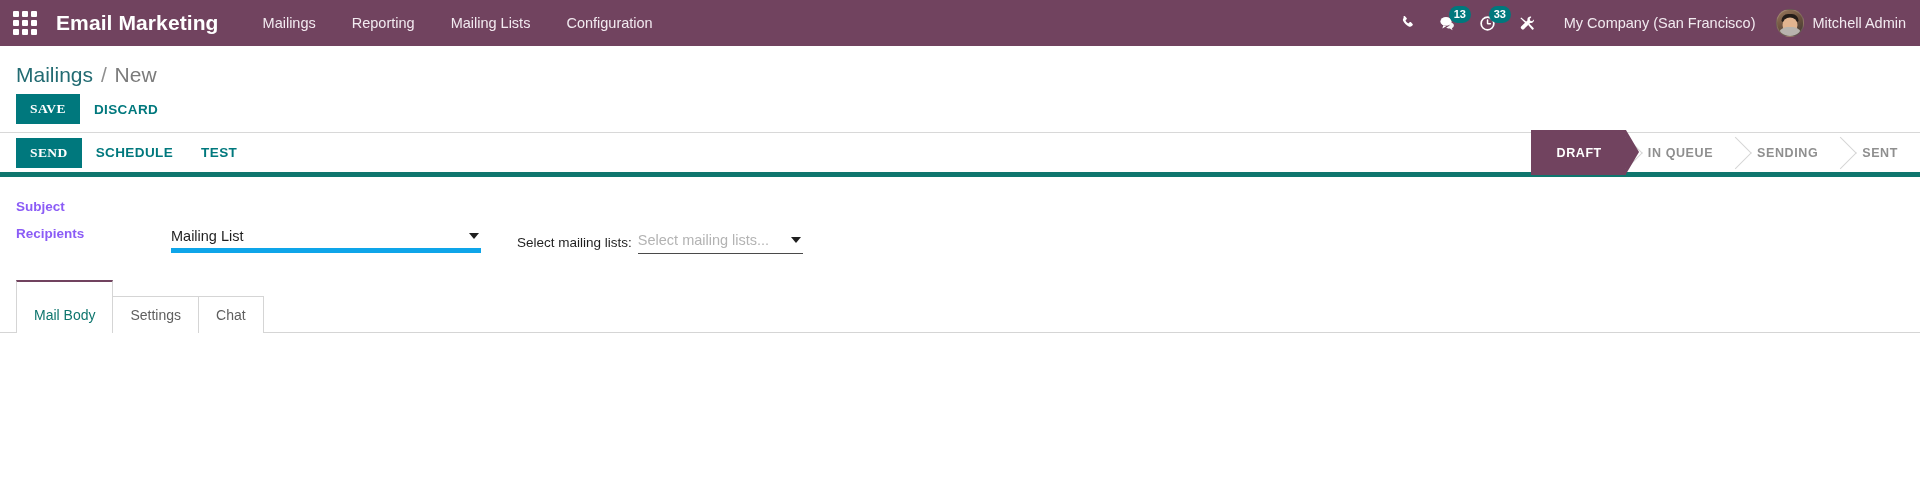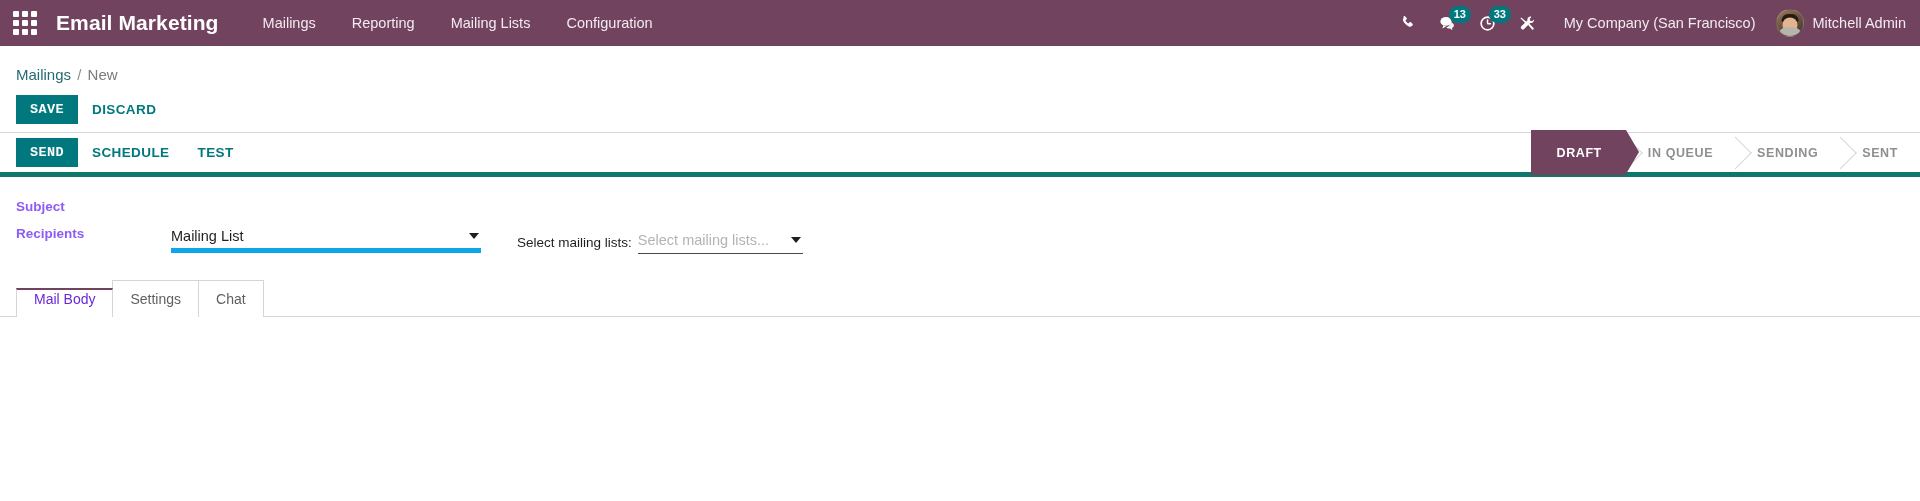--- a/index.html
+++ b/index.html
@@ -169,7 +169,7 @@
     padding: 16px 0 0 16px;
     height: 42px;
   }
-  .breadcrumb { font-size: 15px; line-height: 26px; }
+  .breadcrumb { font-size: 21px; line-height: 26px; }
   .breadcrumb .crumb-link {
     color: #226b72;
     cursor: pointer;

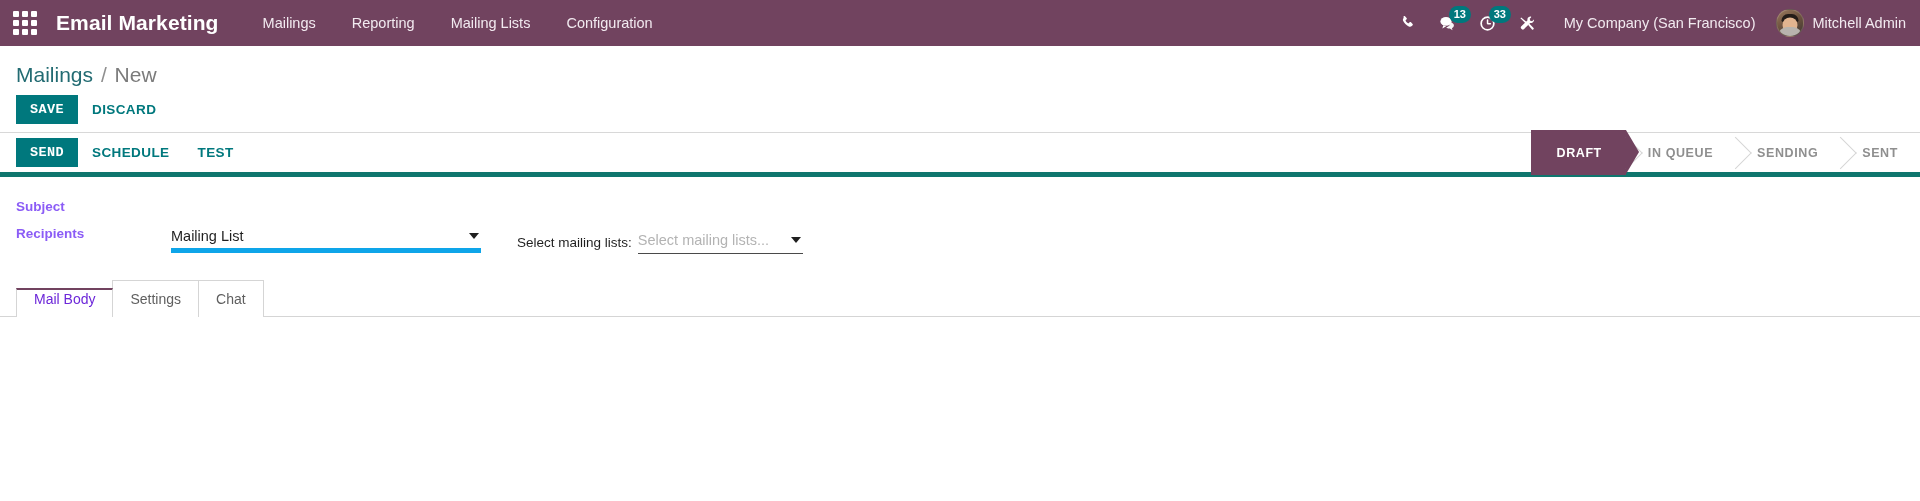--- a/index.html
+++ b/index.html
@@ -194,7 +194,7 @@
     letter-spacing: 0.4px;
     padding: 7px 14px;
     cursor: pointer;
-    font-family: Liberation Mono, monospace;
+    font-family: Liberation Serif, serif;
     border-radius: 0;
   }
   .btn-text-teal {

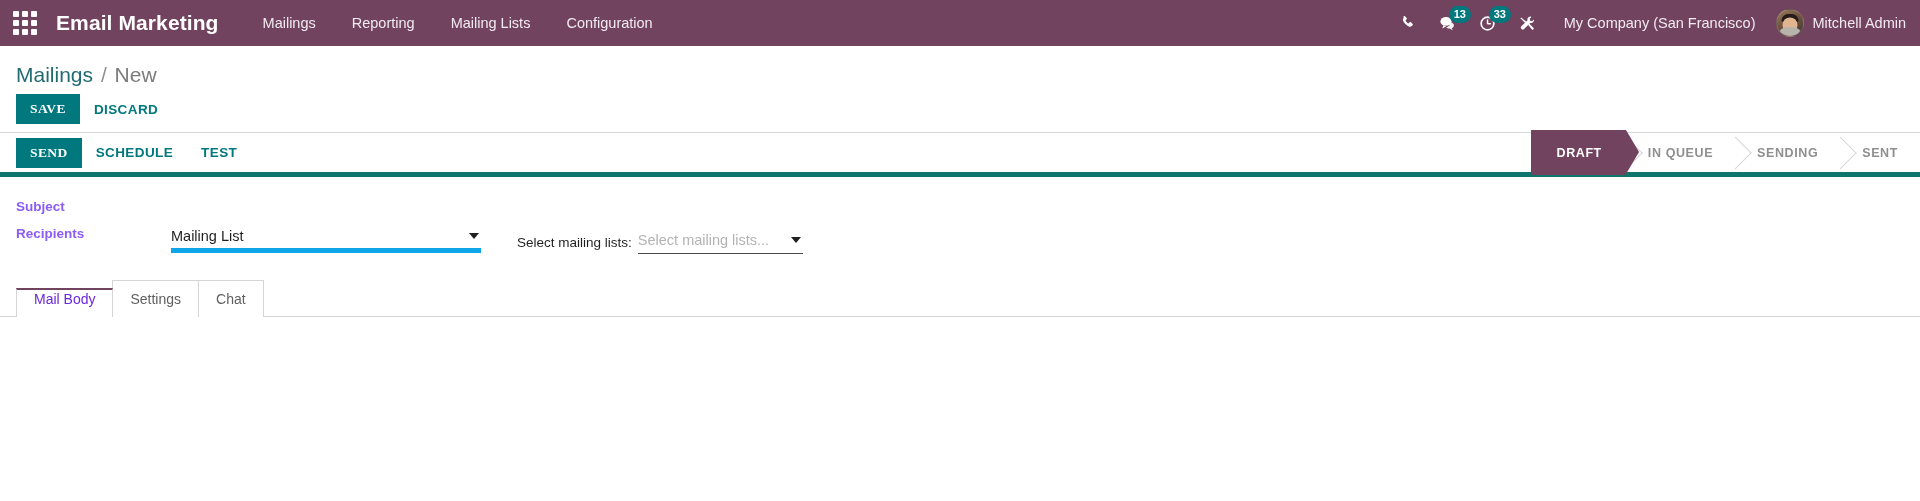--- a/index.html
+++ b/index.html
@@ -399,9 +399,9 @@
     line-height: 18px;
   }
   .tab.active {
-    color: #6d28d9;
+    color: #0f766e;
     border-top: 2px solid #71435f;
-    padding-top: 0;
+    padding-top: 24px;
     z-index: 3;
   }
   .tab.active::after {

